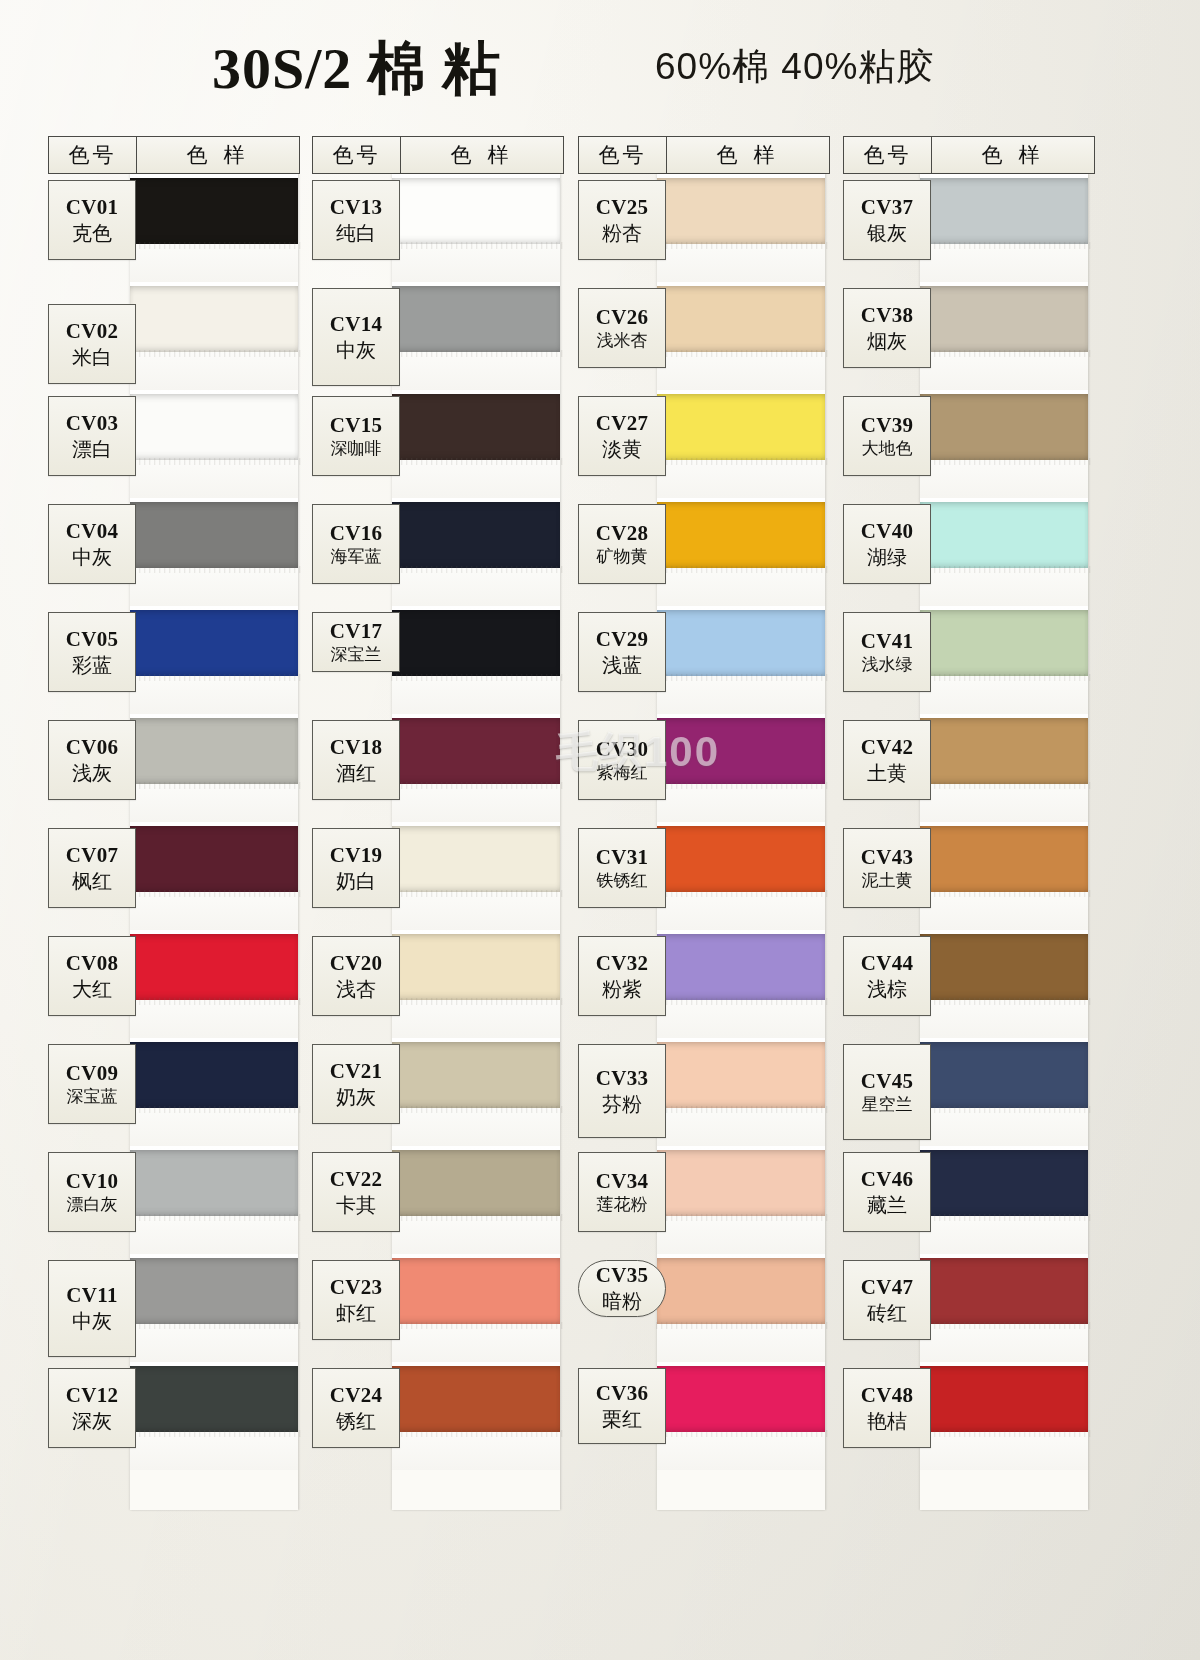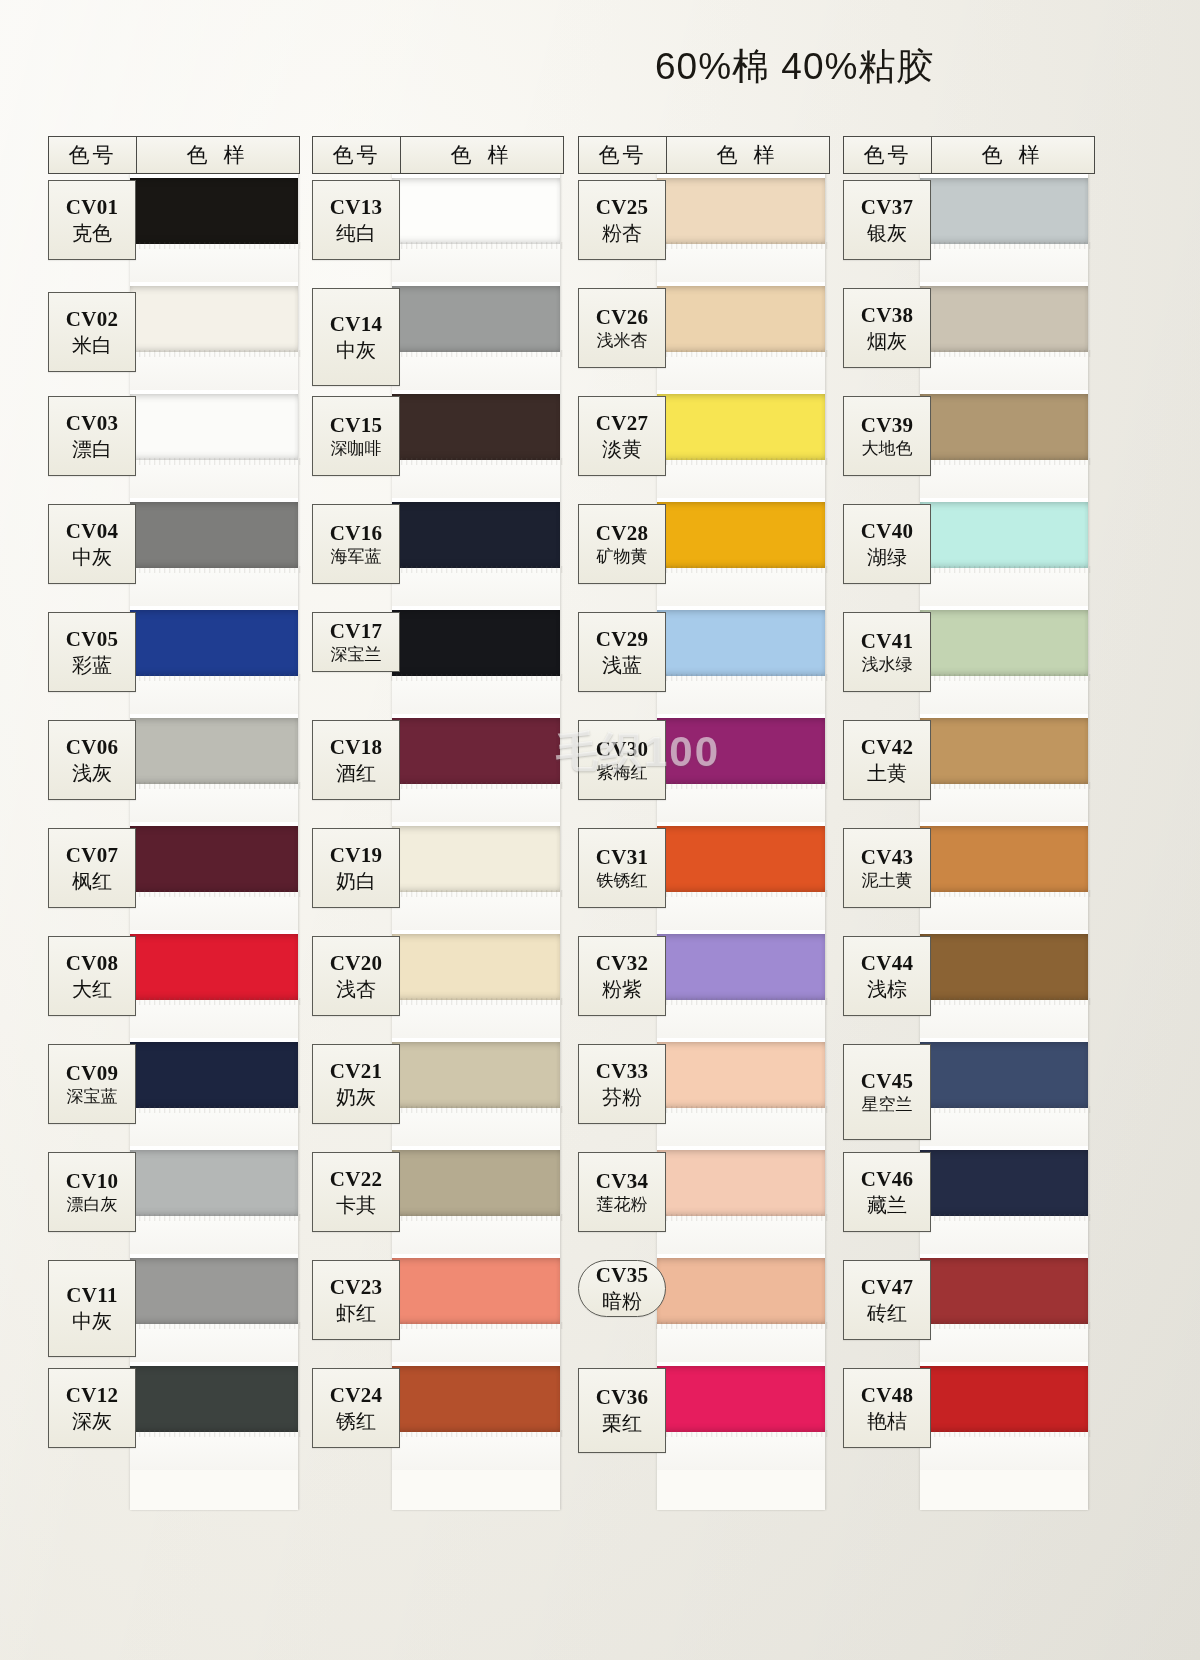--- a/index.html
+++ b/index.html
@@ -123,6 +123,7 @@
 <div id="paper-bg"></div>
 
 <div id="header">
+  <div id="title-main">30S/2 棉 粘</div>
   <div id="title-comp">60%棉   40%粘胶</div>
 </div>
 

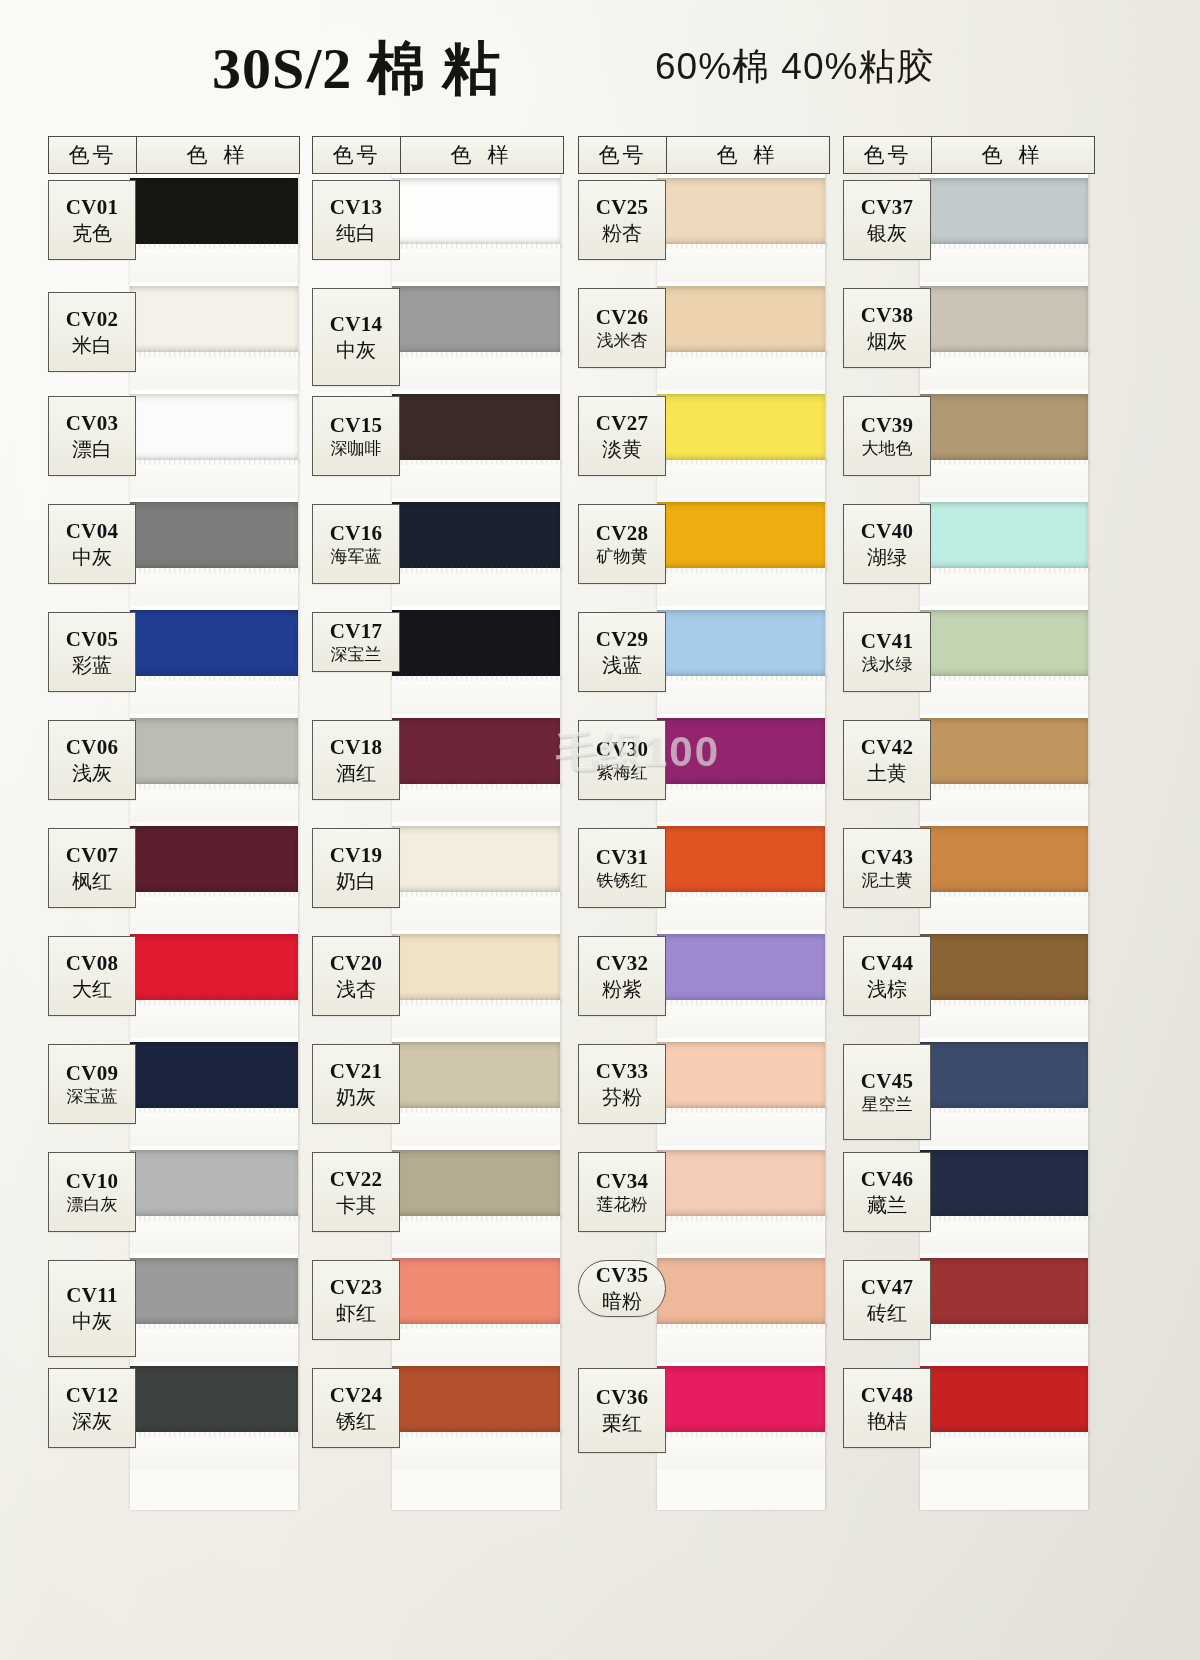--- a/index.html
+++ b/index.html
@@ -199,7 +199,7 @@
         <div class="code">CV01</div>
         <div class="name">克色</div>
       </div>
-      <div class="labelbox" style="left: 0px; top: 156px; height: 80px;">
+      <div class="labelbox" style="left: 0px; top: 168px; height: 80px;">
         <div class="code">CV02</div>
         <div class="name">米白</div>
       </div>

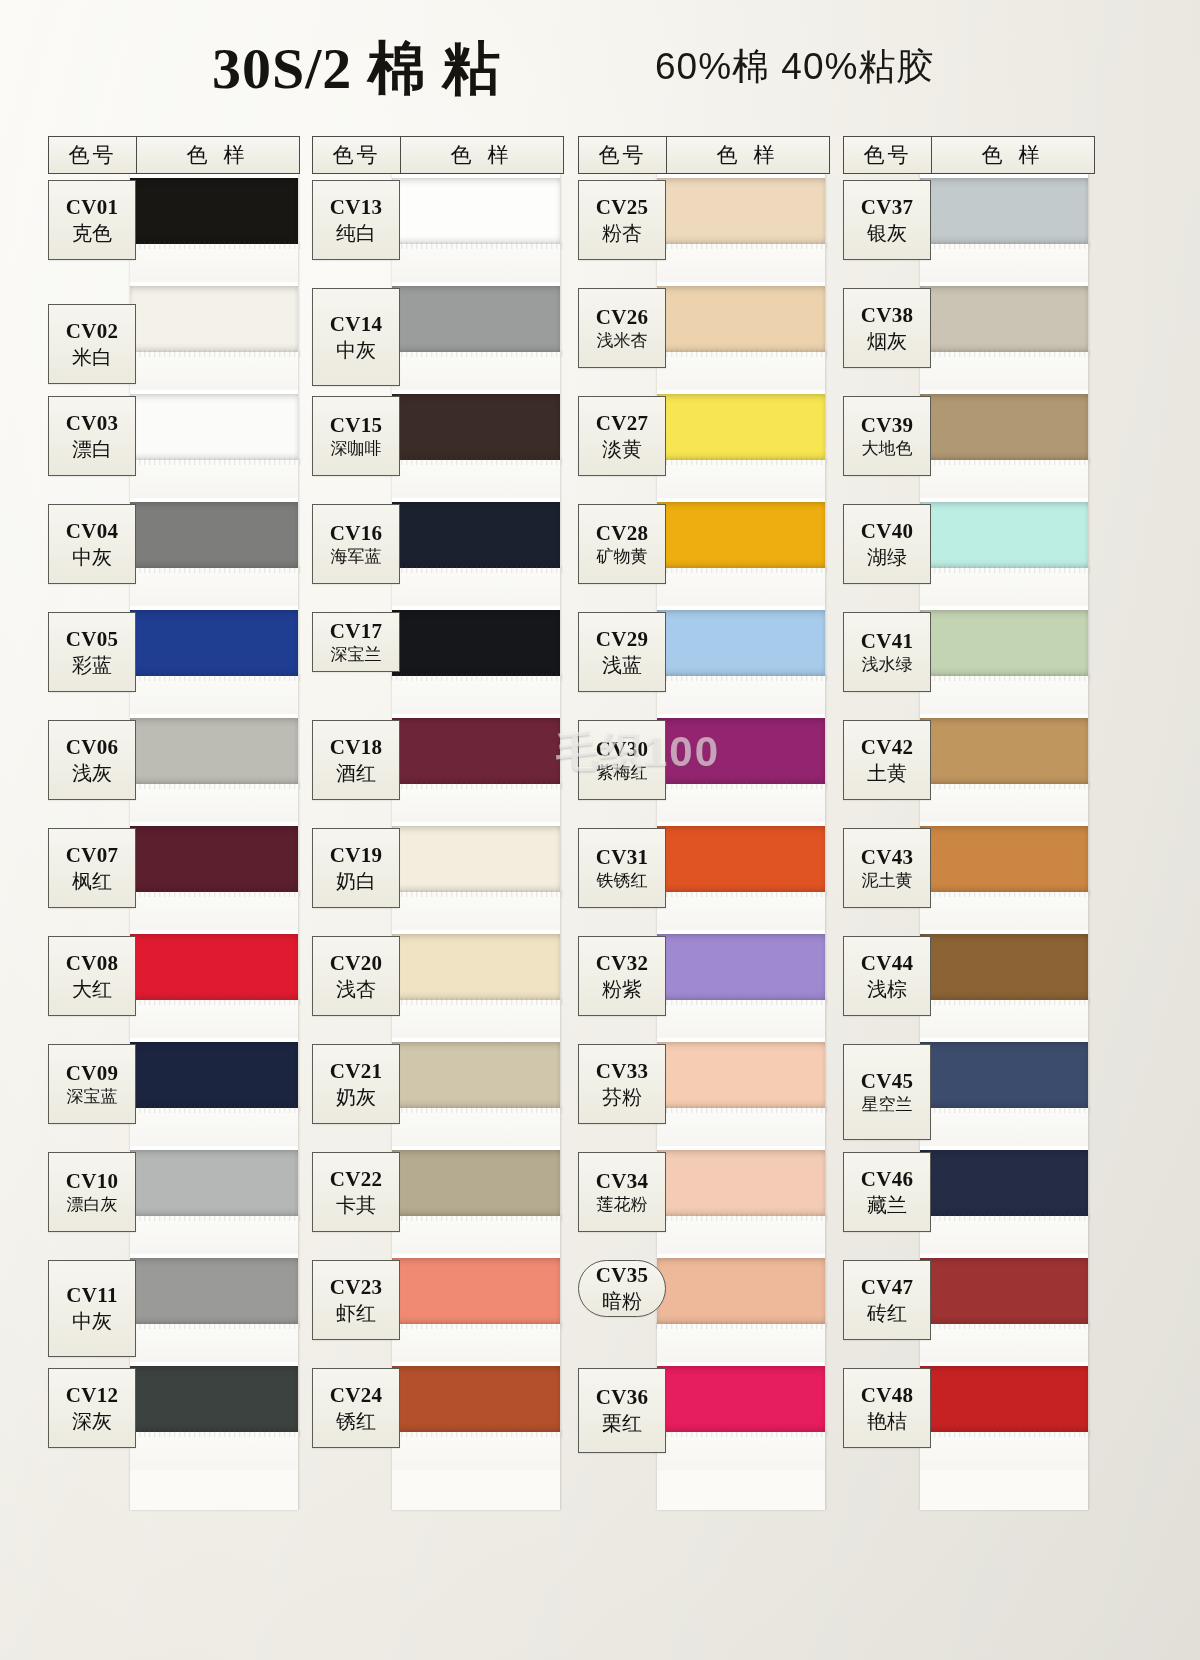--- a/index.html
+++ b/index.html
@@ -459,7 +459,7 @@
         <div class="code">CV32</div>
         <div class="name">粉紫</div>
       </div>
-      <div class="labelbox" style="left: 0px; top: 908px; height: 80px;">
+      <div class="labelbox" style="left: 0px; top: 908px; height: 94px;">
         <div class="code">CV33</div>
         <div class="name">芬粉</div>
       </div>

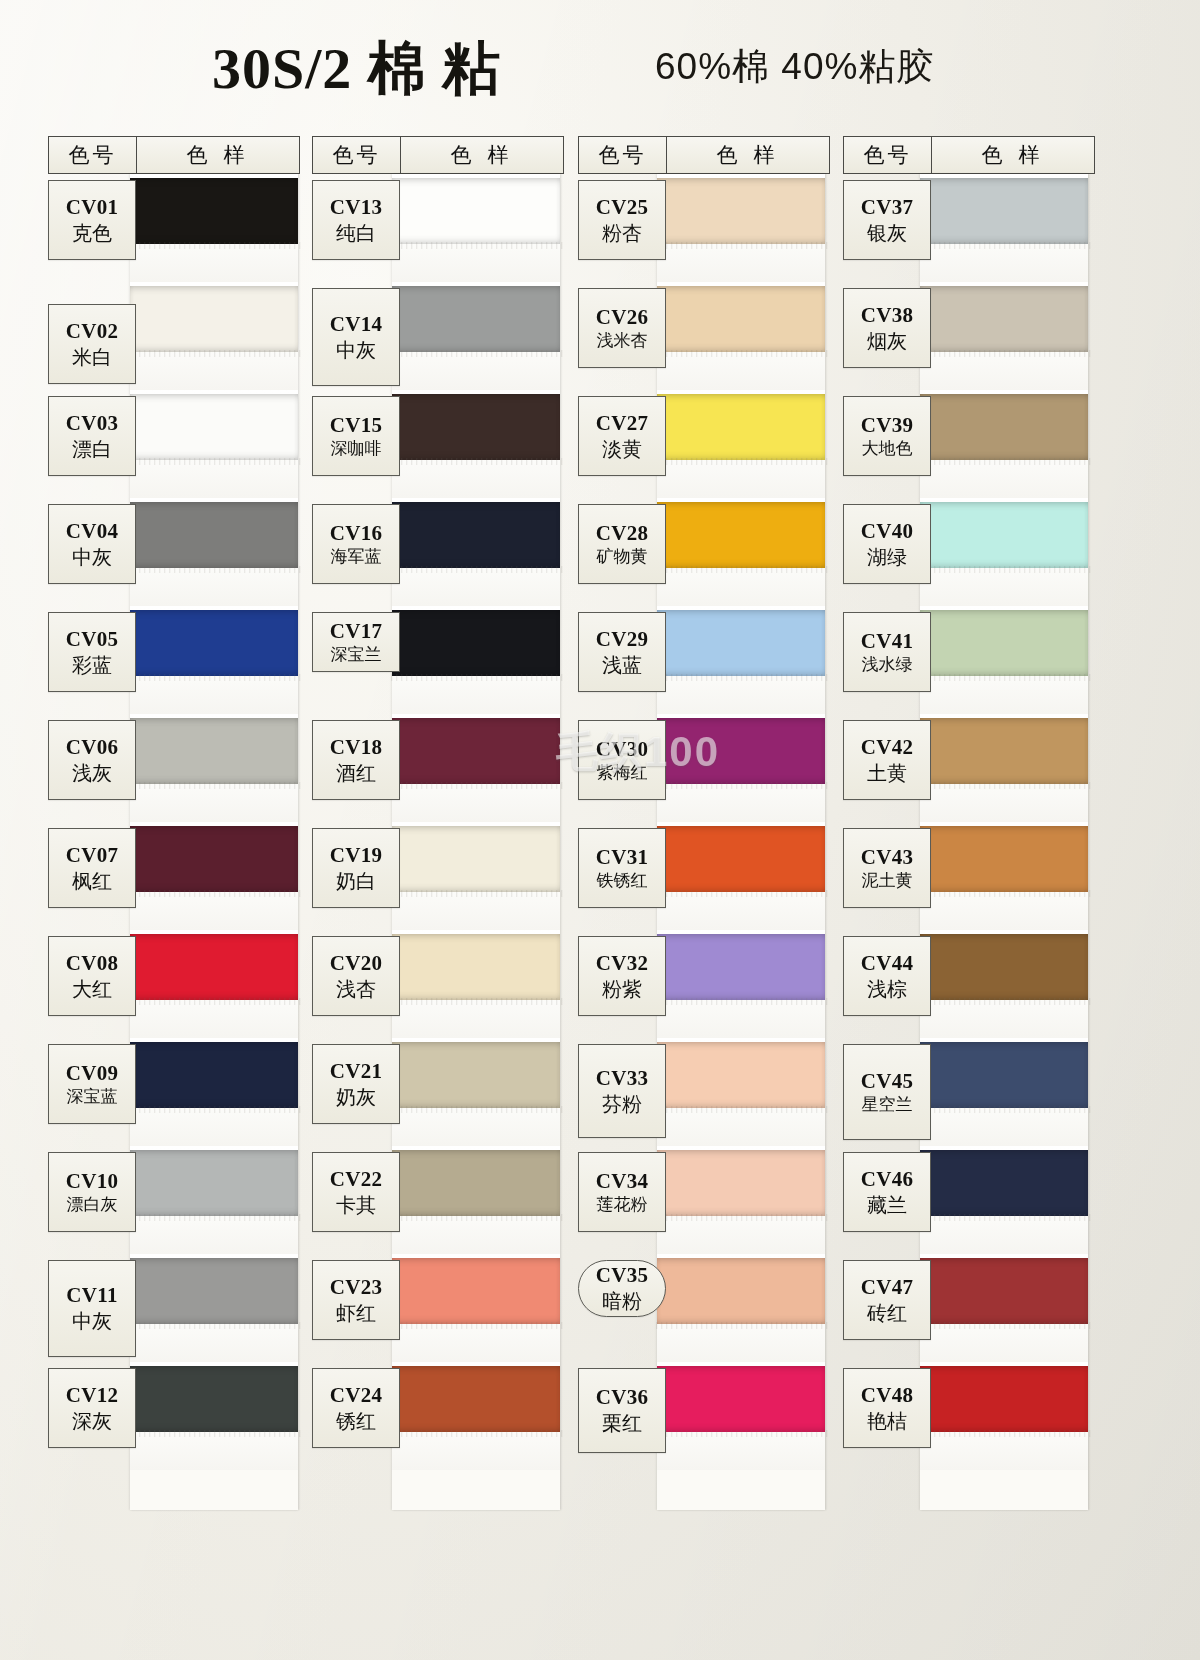--- a/index.html
+++ b/index.html
@@ -471,7 +471,7 @@
         <div class="code">CV35</div>
         <div class="name">暗粉</div>
       </div>
-      <div class="labelbox" style="left: 0px; top: 1232px; height: 85px;">
+      <div class="labelbox" style="left: 0px; top: 1232px; height: 76px;">
         <div class="code">CV36</div>
         <div class="name">栗红</div>
       </div>

